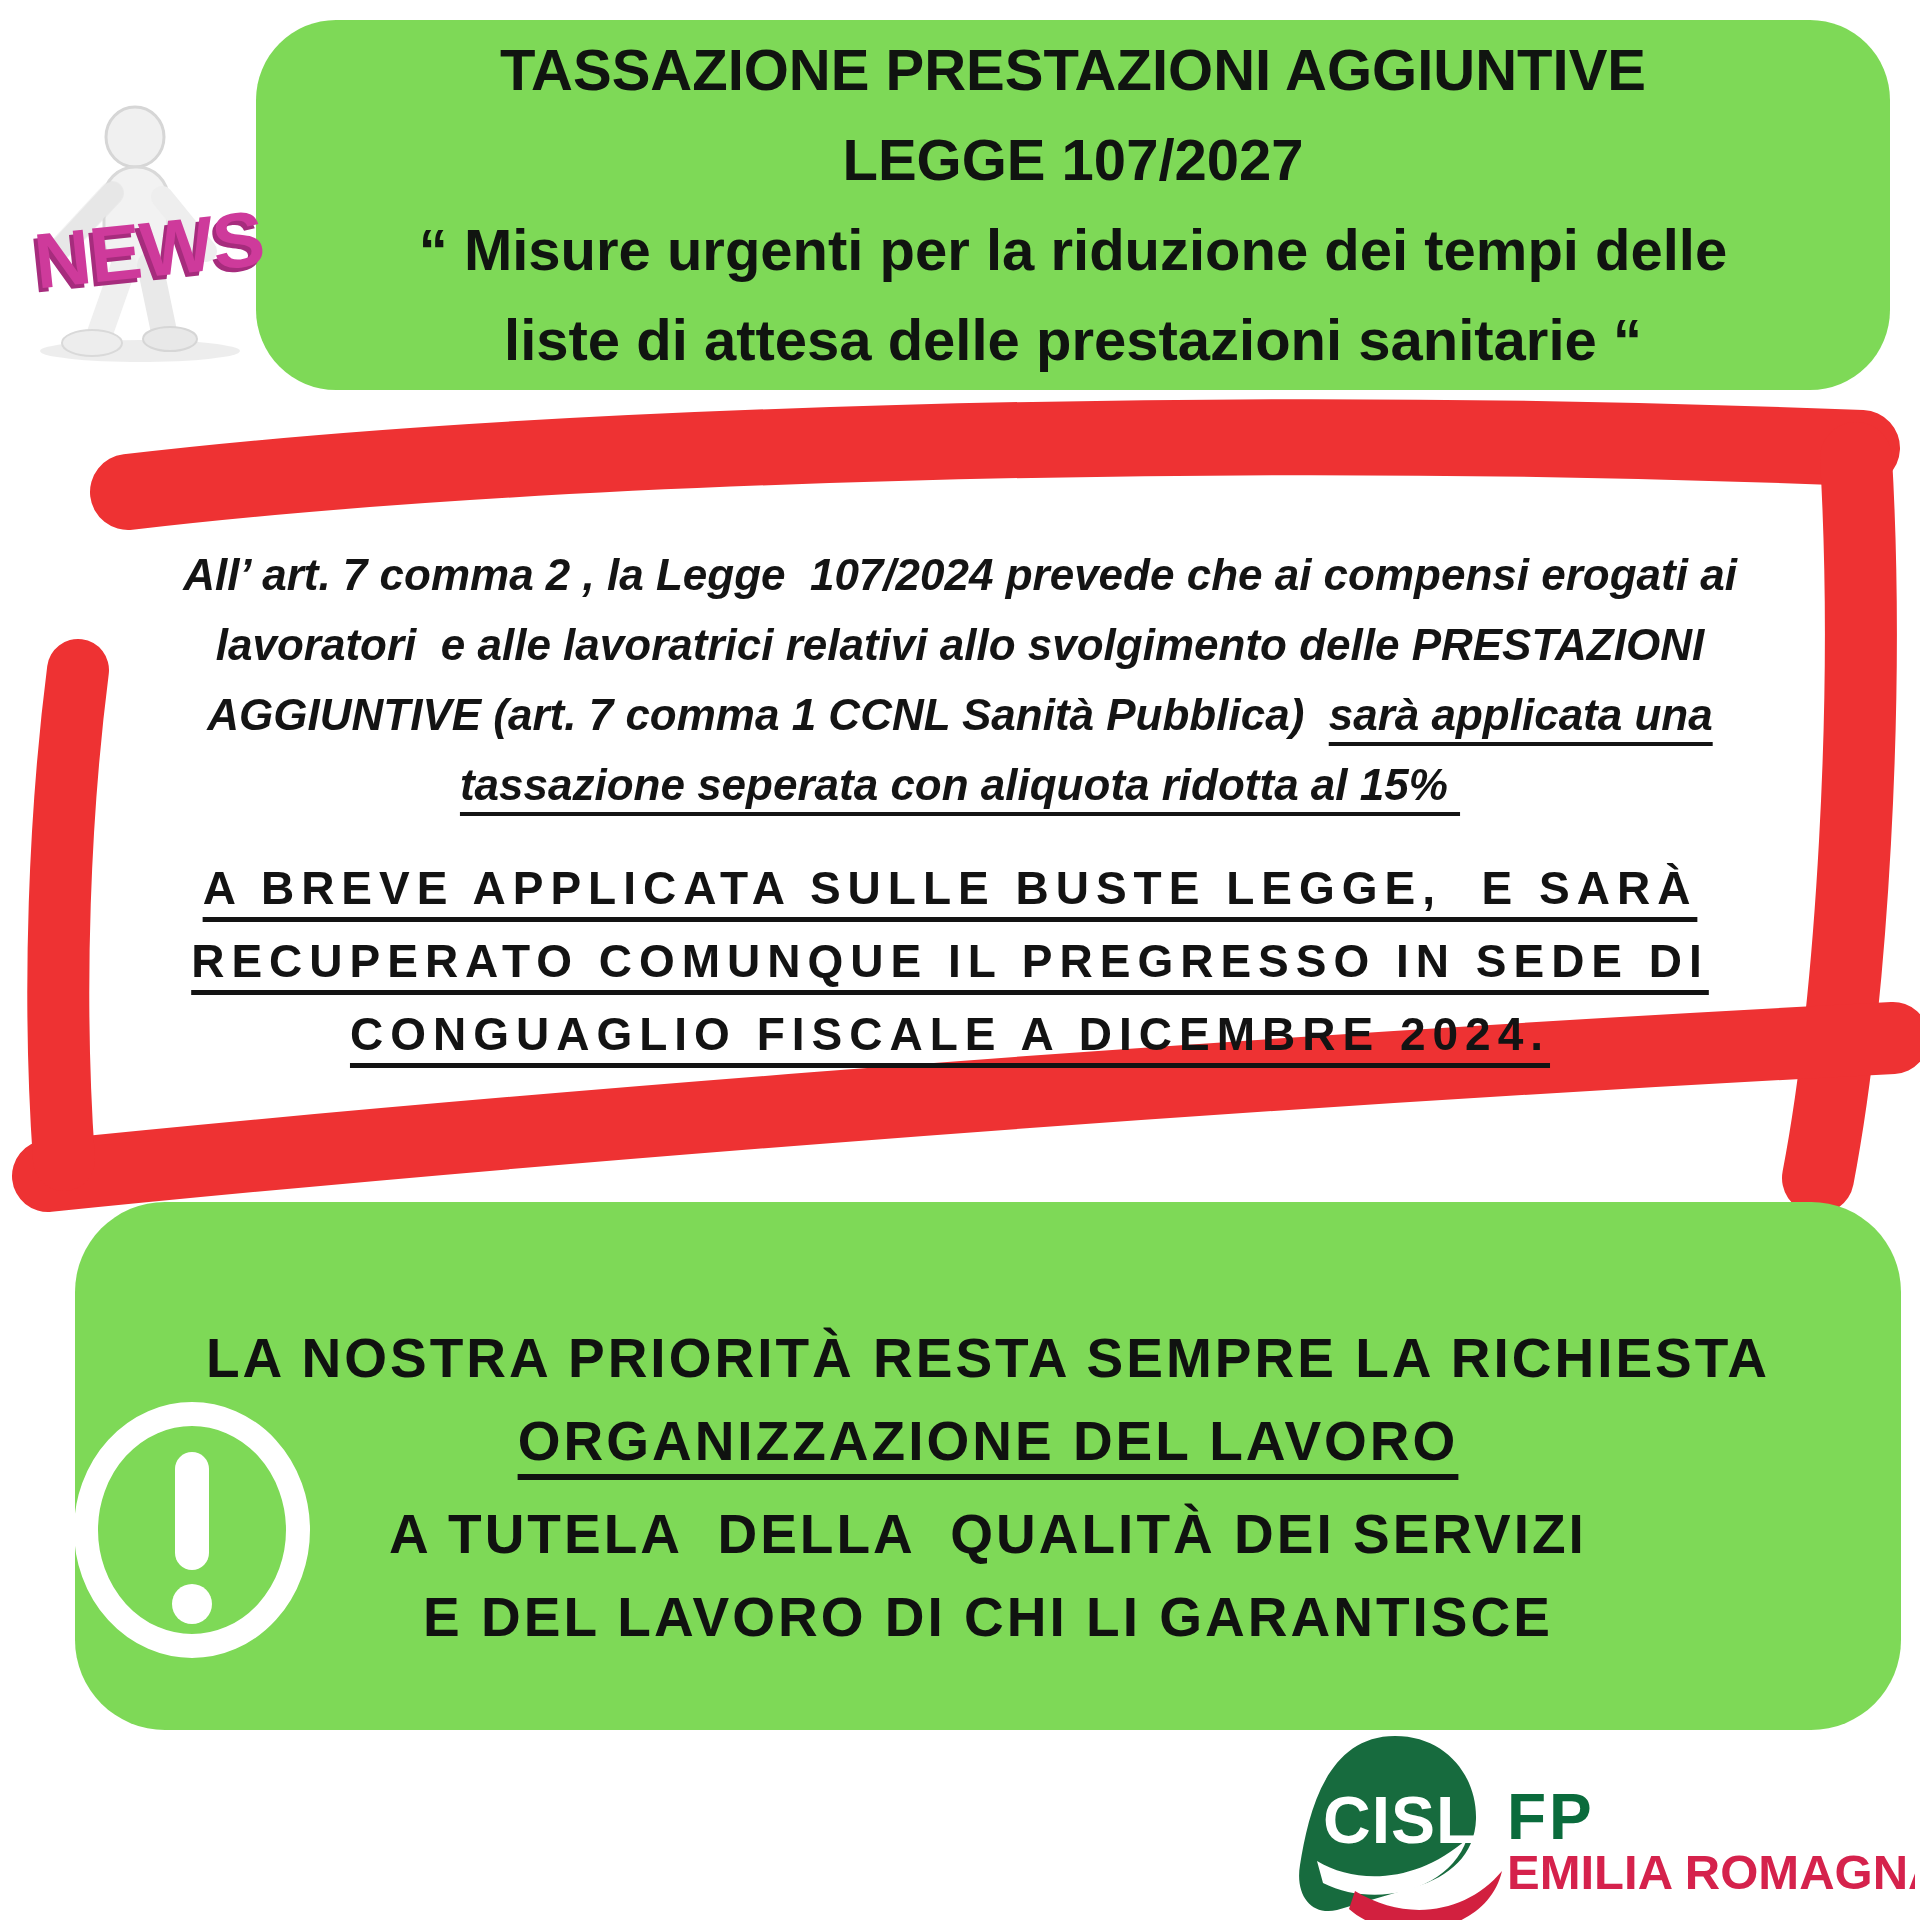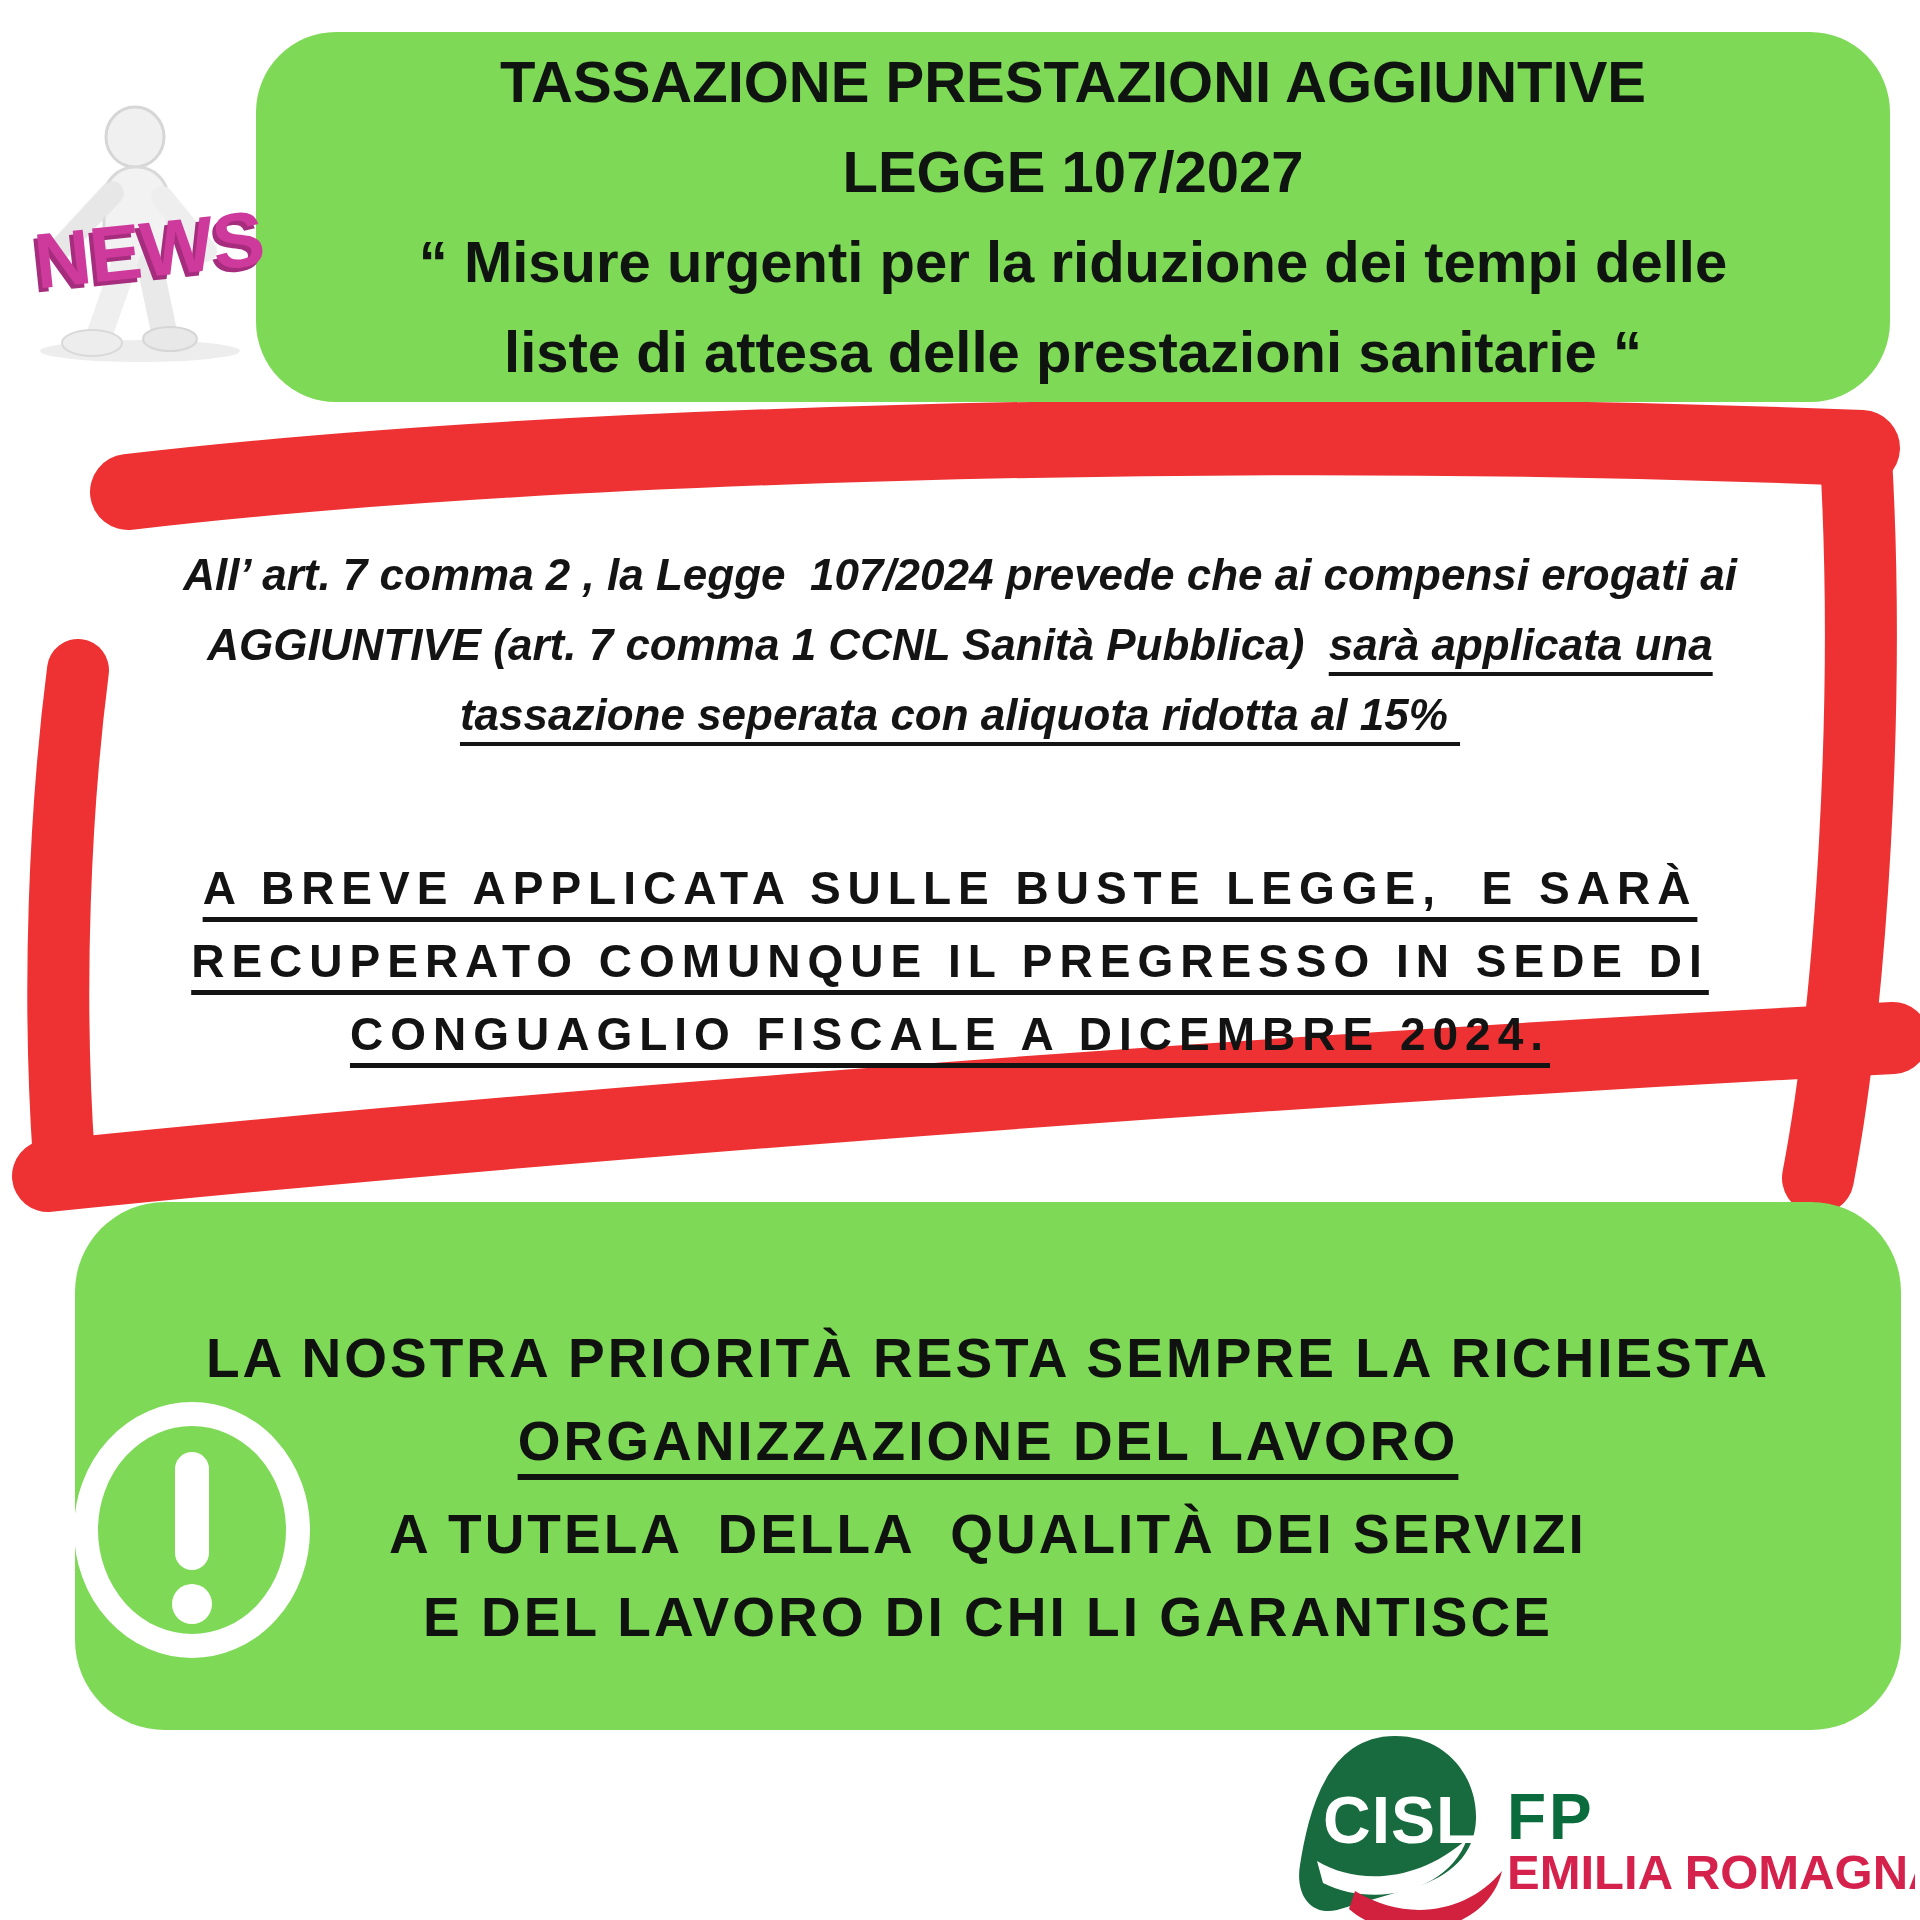--- a/index.html
+++ b/index.html
@@ -12,7 +12,7 @@
 
   
   .title-box{
-    left:256px;top:32px;width:1634px;height:370px;border-radius:80px;
+    left:256px;top:20px;width:1634px;height:370px;border-radius:80px;
     background:#7ED957;display:flex;flex-direction:column;justify-content:center;
     align-items:center;text-align:center;z-index:2;
   }

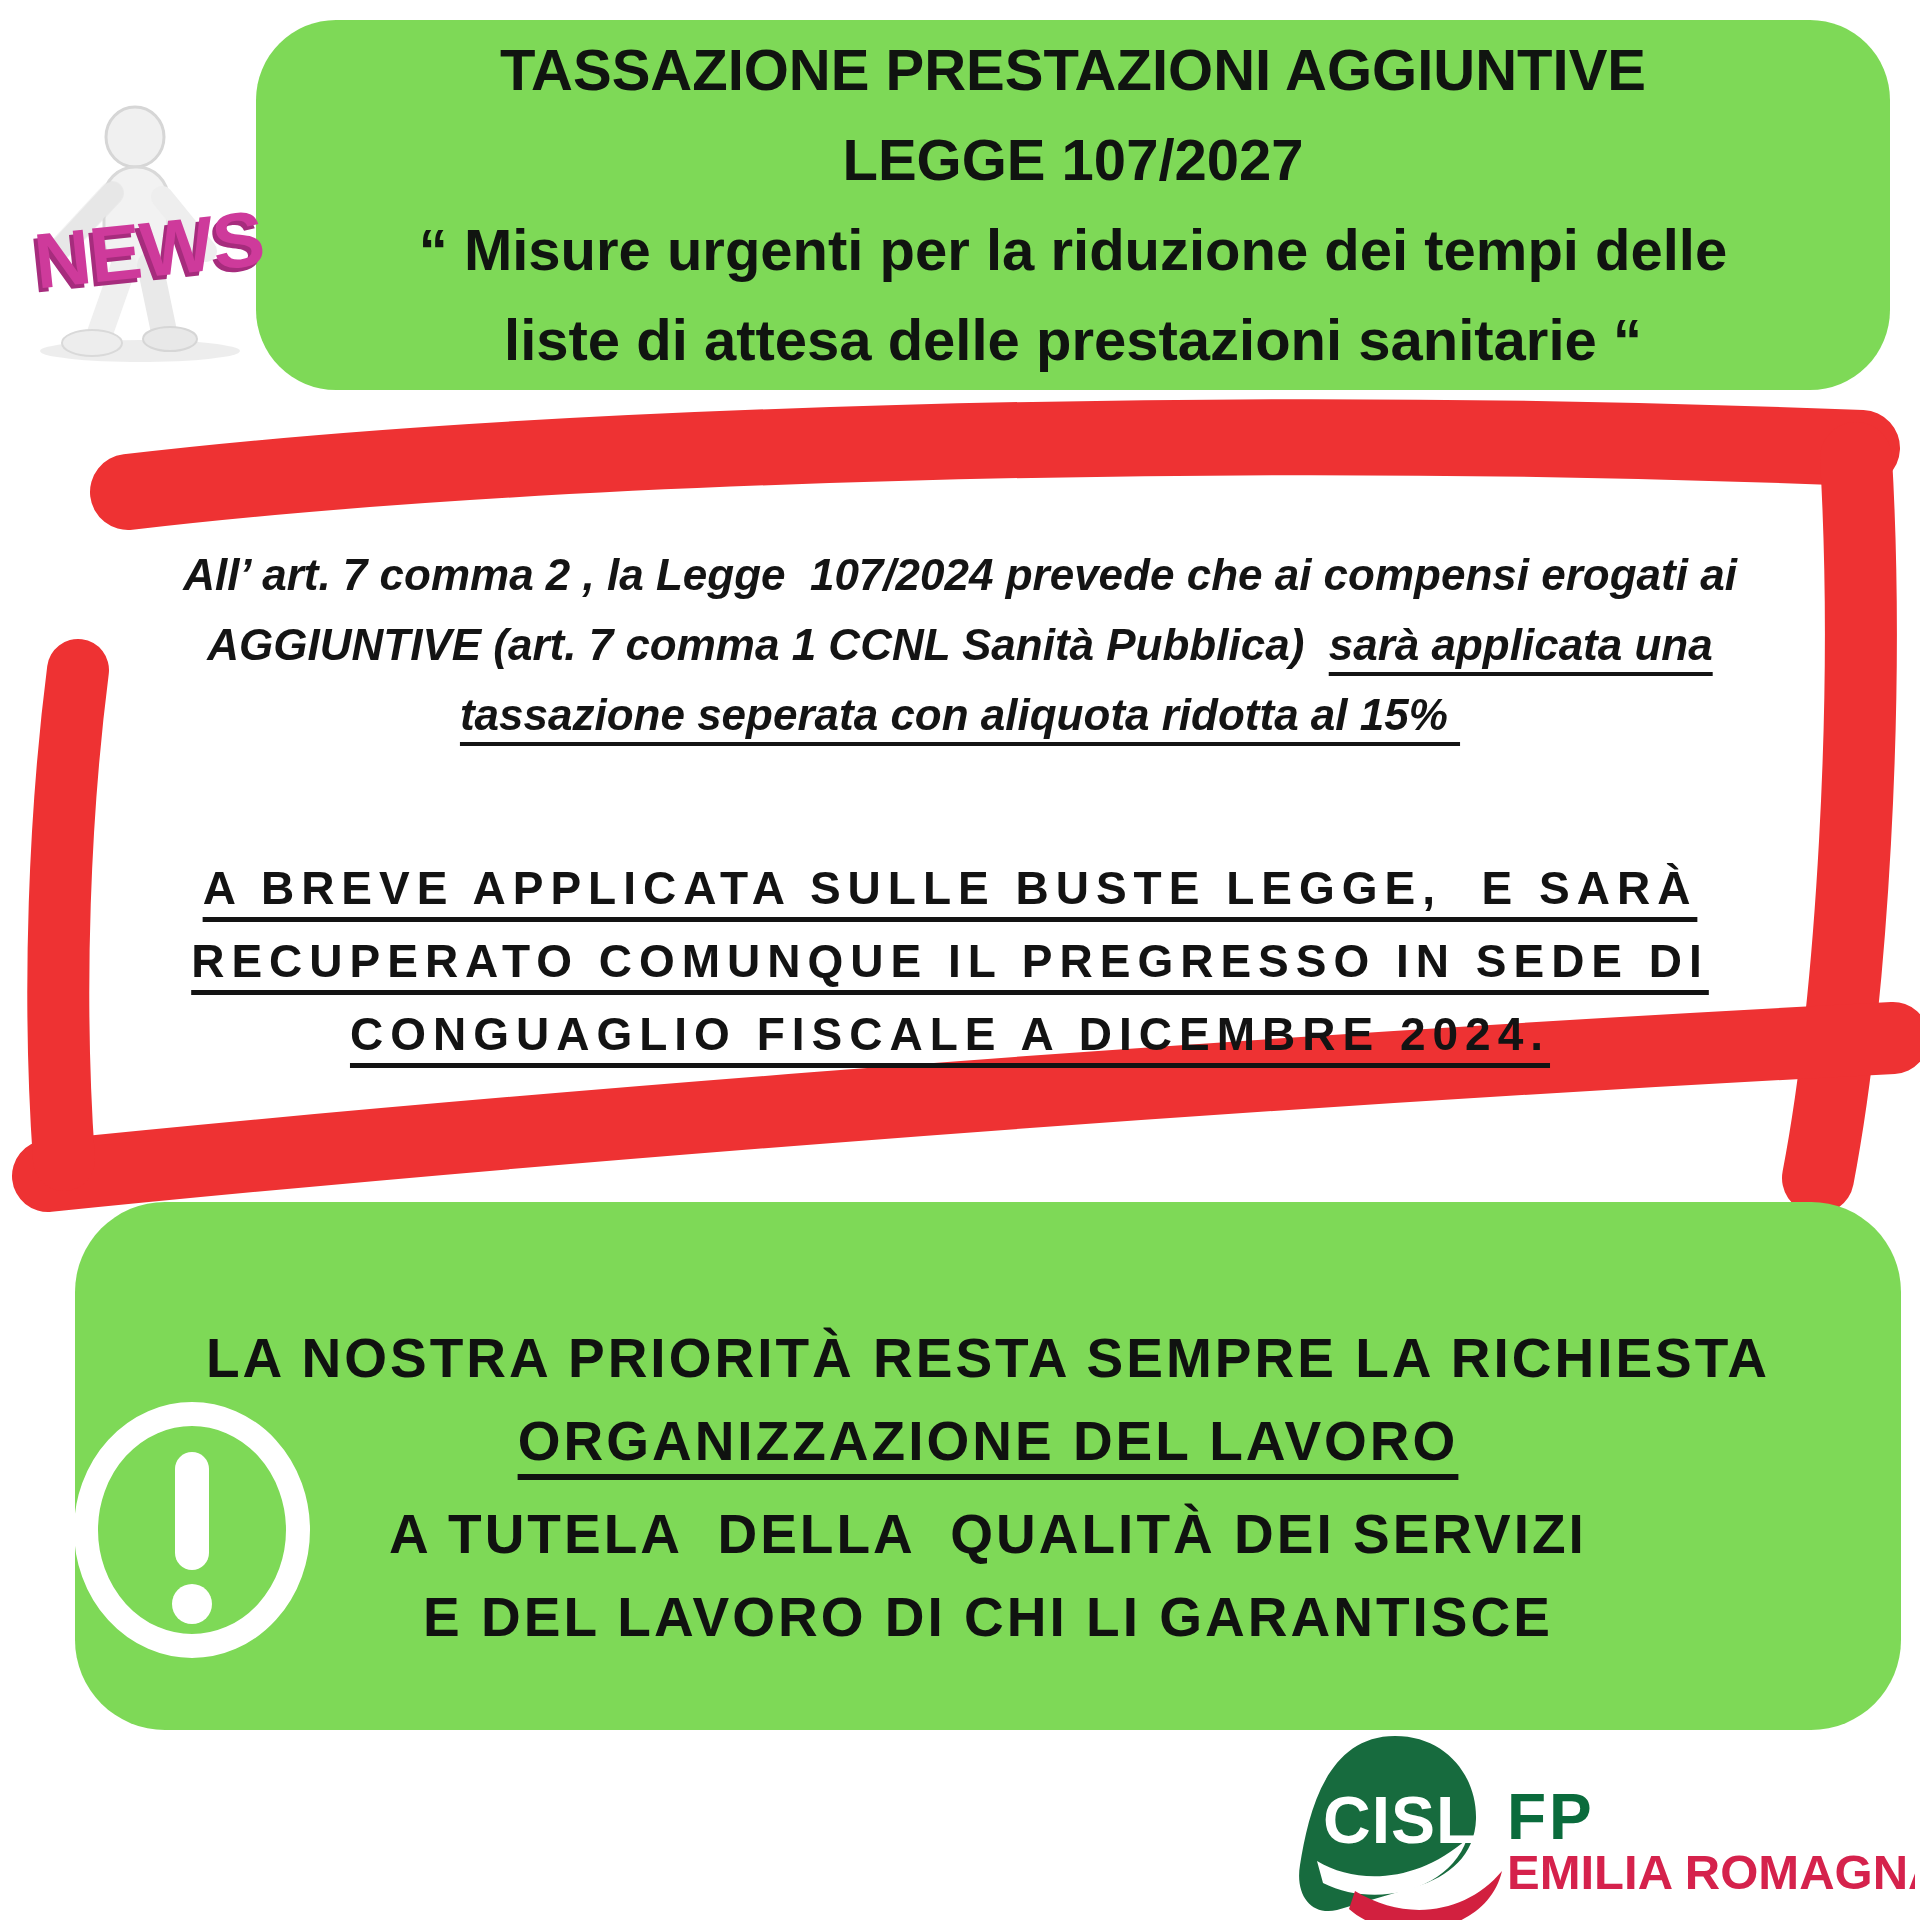--- a/index.html
+++ b/index.html
@@ -114,6 +114,7 @@
 
   <div class="abs law-text">
     <div class="line">All’ art. 7 comma 2 , la Legge  107/2024 prevede che ai compensi erogati ai</div>
+    <div class="line">lavoratori  e alle lavoratrici relativi allo svolgimento delle PRESTAZIONI</div>
     <div class="line"><span>AGGIUNTIVE (art. 7 comma 1 CCNL Sanità Pubblica)  </span><span class="u-thin">sarà applicata una</span></div>
     <div class="line"><span class="u-thin">tassazione seperata con aliquota ridotta al 15% </span></div>
   </div>

